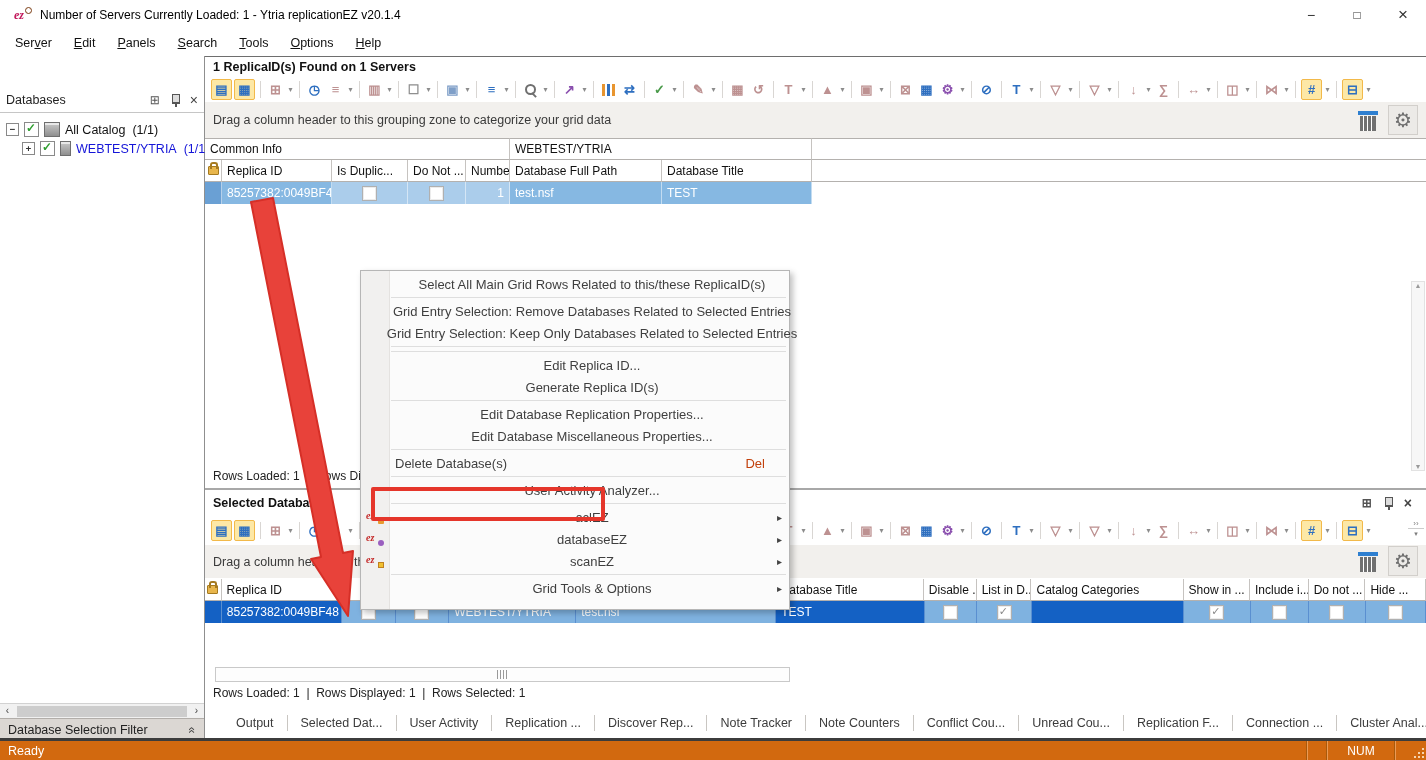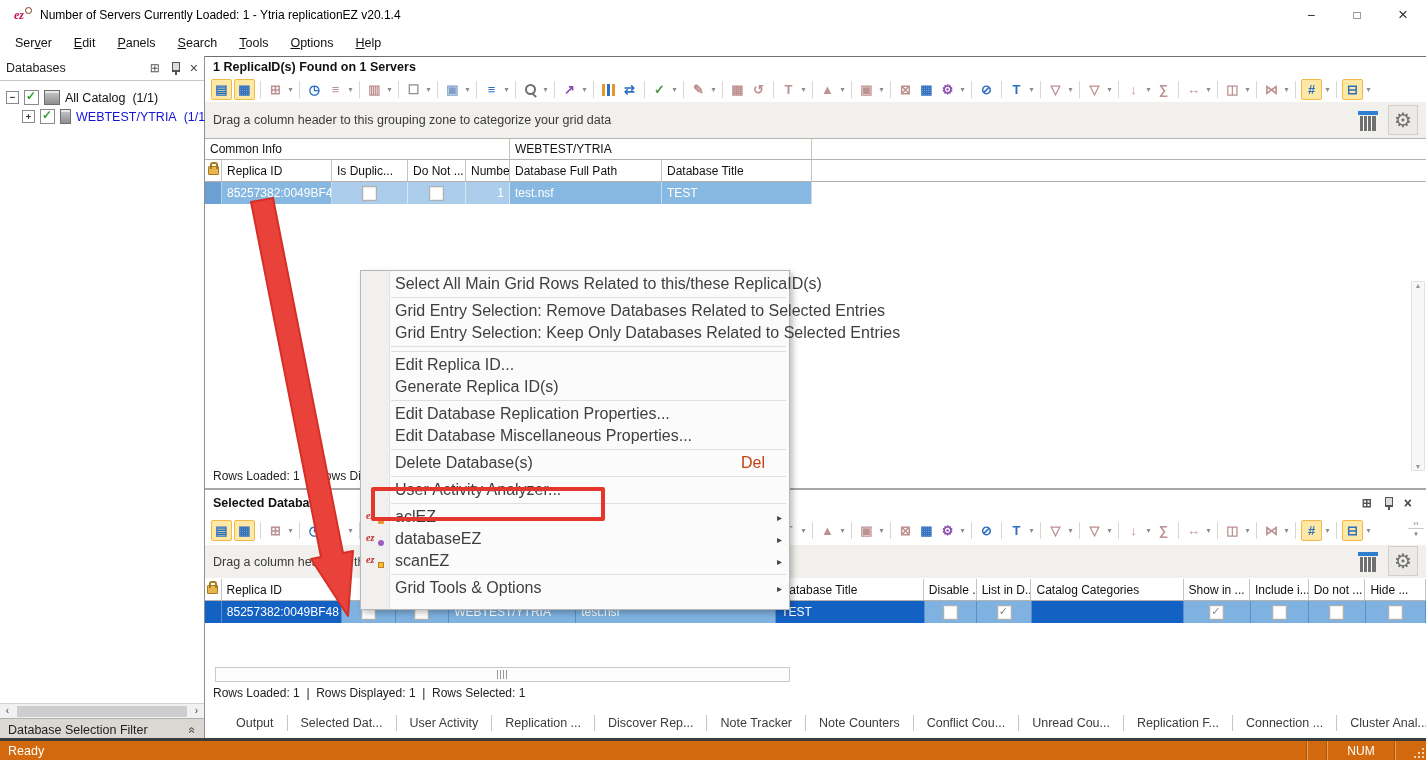--- a/index.html
+++ b/index.html
@@ -24,7 +24,7 @@
   .mb-item .u{text-decoration:underline;}
   
   .sidebar{position:absolute;left:0;top:56px;width:205px;height:685px;background:#fff;border-right:1px solid #8f8f8f;box-sizing:border-box;}
-  .sb-head{height:24px;display:flex;align-items:center;padding:0 6px;}
+  .sb-head{height:24px;display:flex;align-items:center;padding:0 6px;margin-top:32px;}
   .sb-title{font-size:12.5px;color:#222;}
   .sb-icons{margin-left:auto;display:flex;align-items:center;gap:9px;color:#555;}
   .boxplus{width:12px;height:12px;display:inline-flex;align-items:center;justify-content:center;font-size:12px;color:#555;}

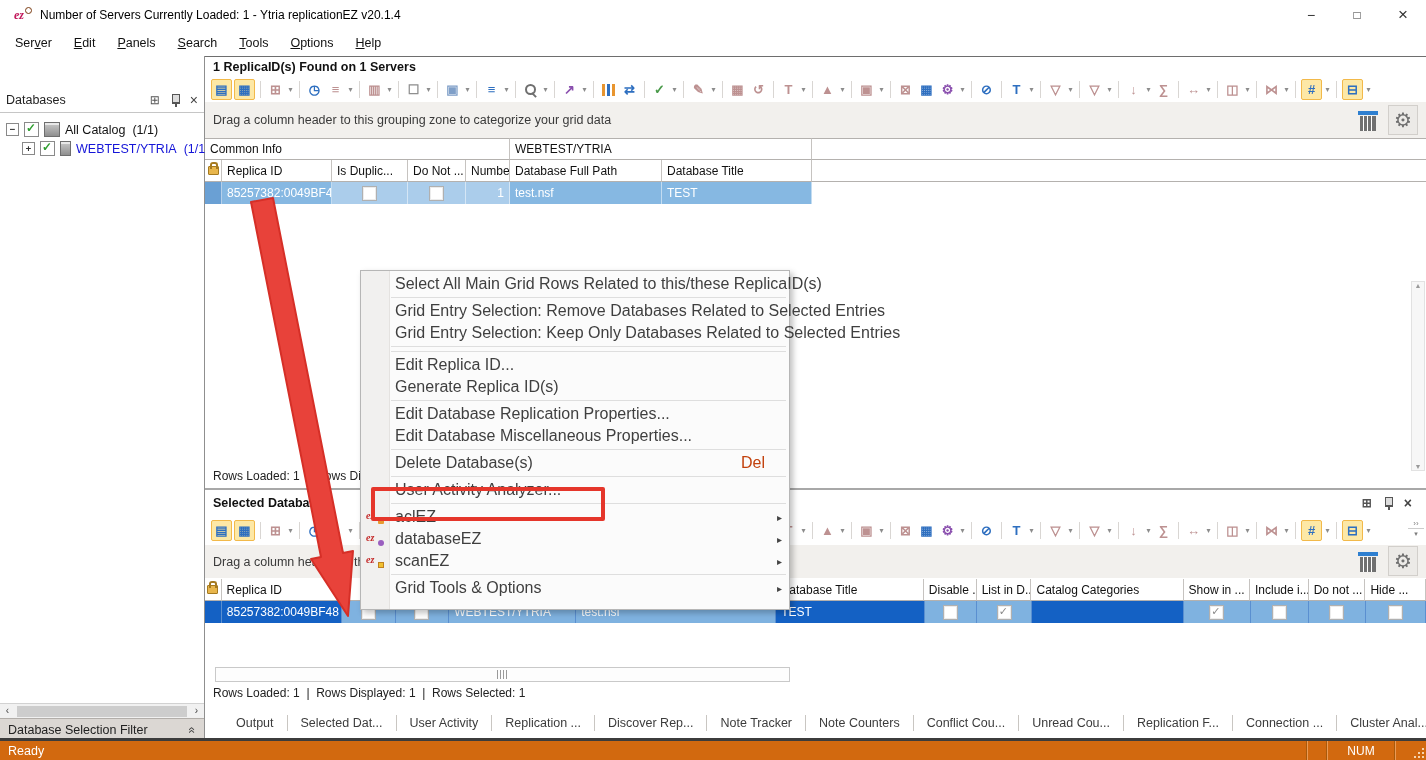--- a/index.html
+++ b/index.html
@@ -139,7 +139,7 @@
   
   .ctxmenu{position:absolute;left:360px;top:270px;width:430px;height:340px;background:#fbfbfb;border:1px solid #b6b6b6;box-shadow:3px 3px 6px rgba(0,0,0,.25);z-index:20;box-sizing:border-box;padding:2px 0;}
   .ctx-gutter{position:absolute;left:0;top:0;bottom:0;width:28px;background:#f1f0ef;border-right:1px solid #e4e2e0;}
-  .mi{height:22px;display:flex;align-items:center;padding-left:34px;font-size:16px;color:#3f3f3f;position:relative;}
+  .mi{height:22px;display:flex;align-items:center;padding-left:34px;font-size:13px;color:#3f3f3f;position:relative;justify-content:center;}
   .mi.msep{height:5px;padding:0;}
   .mi.msep::after{content:"";position:absolute;left:30px;right:3px;top:2px;border-top:1px solid #dedede;}
   .mi-label{white-space:nowrap;}

